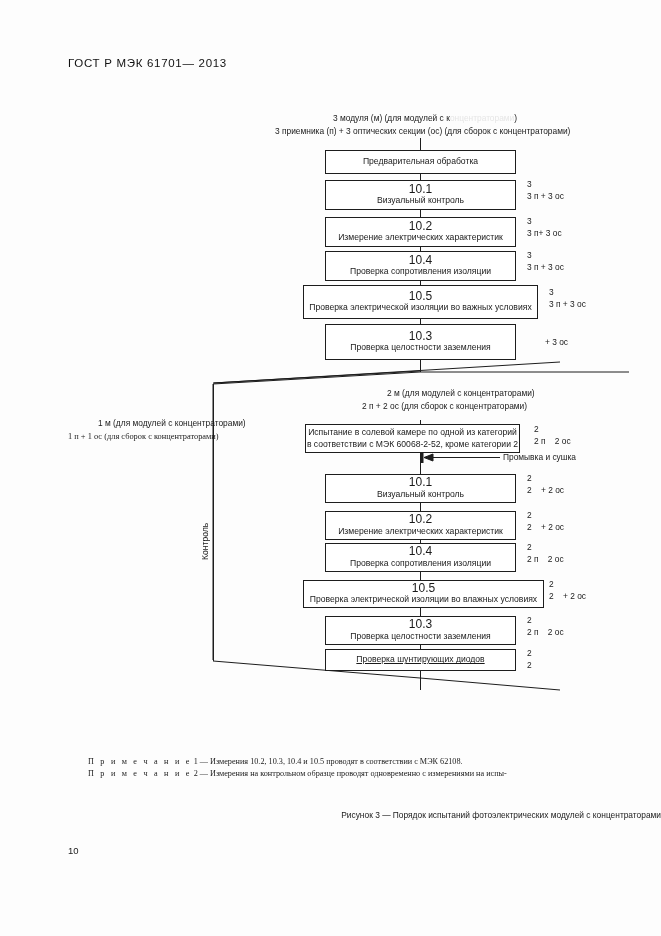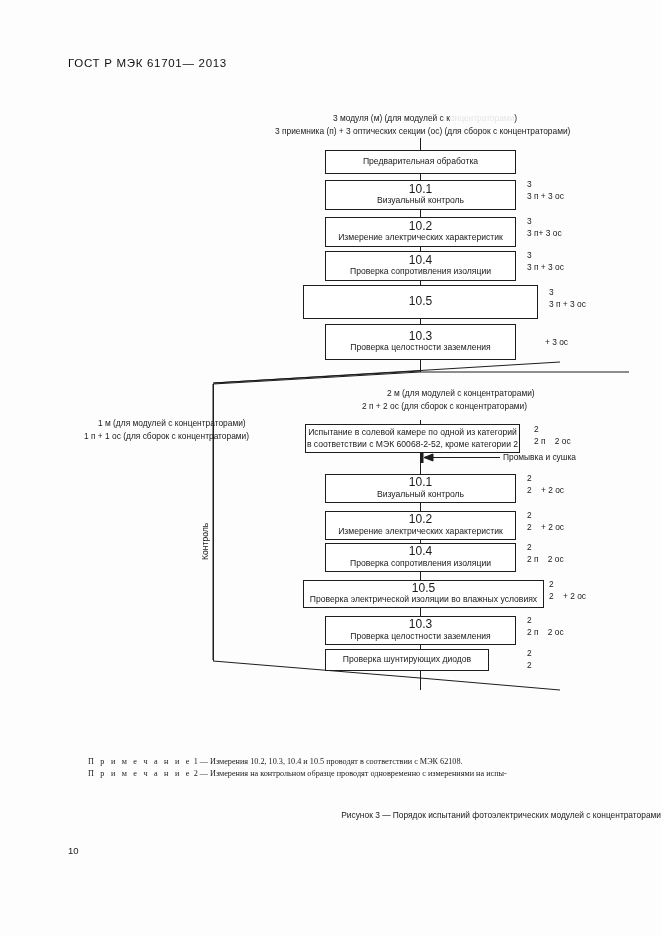--- a/index.html
+++ b/index.html
@@ -228,6 +228,7 @@
 
     <div class="node" style="left:303px; top:285px; width:235px; height:34px;">
       <div class="num">10.5</div>
+      <div class="ttl">Проверка электрической изоляции во важных условиях</div>
     </div>
     <div class="side" style="left:549px; top:287px;"><span>3</span><br><span>3 п + 3 ос</span></div>
 

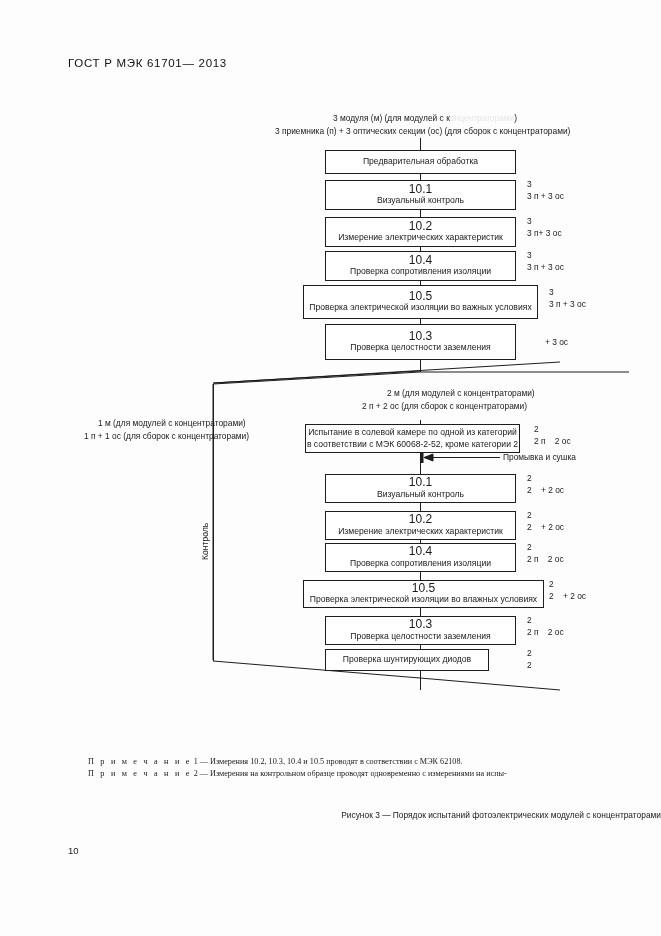--- a/index.html
+++ b/index.html
@@ -242,7 +242,7 @@
     <div class="cap" style="left:362px; top:401px;">2 п + 2 ос (для сборок с концентраторами)</div>
 
     <div class="cap" style="left:98px; top:418px;">1 м (для модулей с концентраторами)</div>
-    <div class="cap" style="left:84px; top:431px;">1 п + 1 ос (для сборок с концентраторами)</div>
+    <div class="cap" style="left:68px; top:431px;font-family:Liberation Serif, serif;">1 п + 1 ос (для сборок с концентраторами)</div>
 
     <div class="node" style="left:305px; top:424px; width:215px; height:29px;">
       <div class="ttl">Испытание в солевой камере по одной из категорий</div>

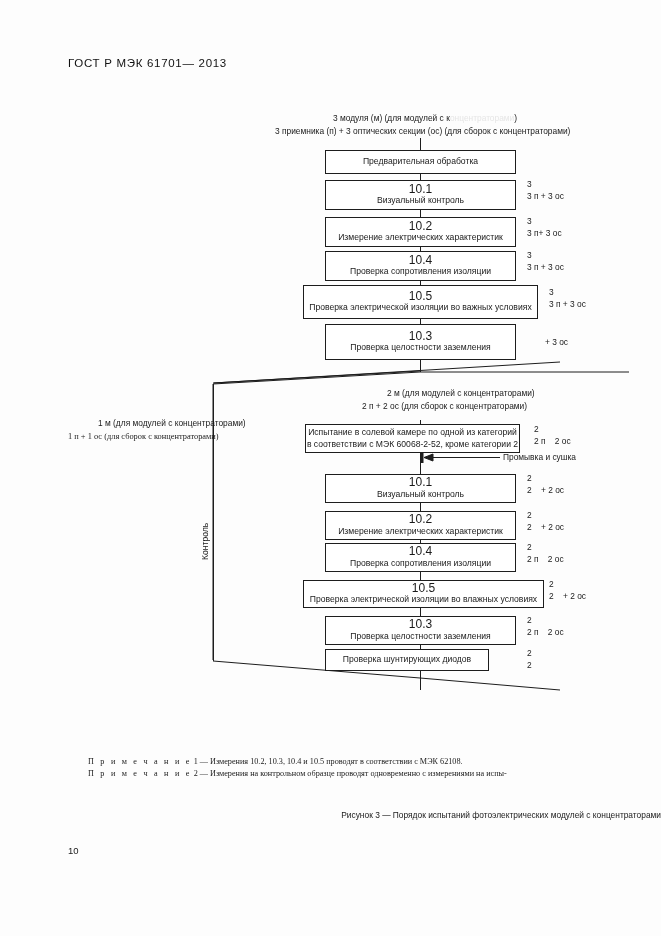--- a/index.html
+++ b/index.html
@@ -284,7 +284,7 @@
     </div>
     <div class="side" style="left:527px; top:615px;"><span>2</span><br><span>2 п    2 ос</span></div>
 
-    <div class="node" style="left:325px; top:649px; width:164px; height:22px;">
+    <div class="node" style="left:325px; top:649px; width:191px; height:22px;text-decoration:underline;">
       <div class="ttl">Проверка шунтирующих диодов</div>
     </div>
     <div class="side" style="left:527px; top:648px;"><span>2</span><br><span>2</span></div>

